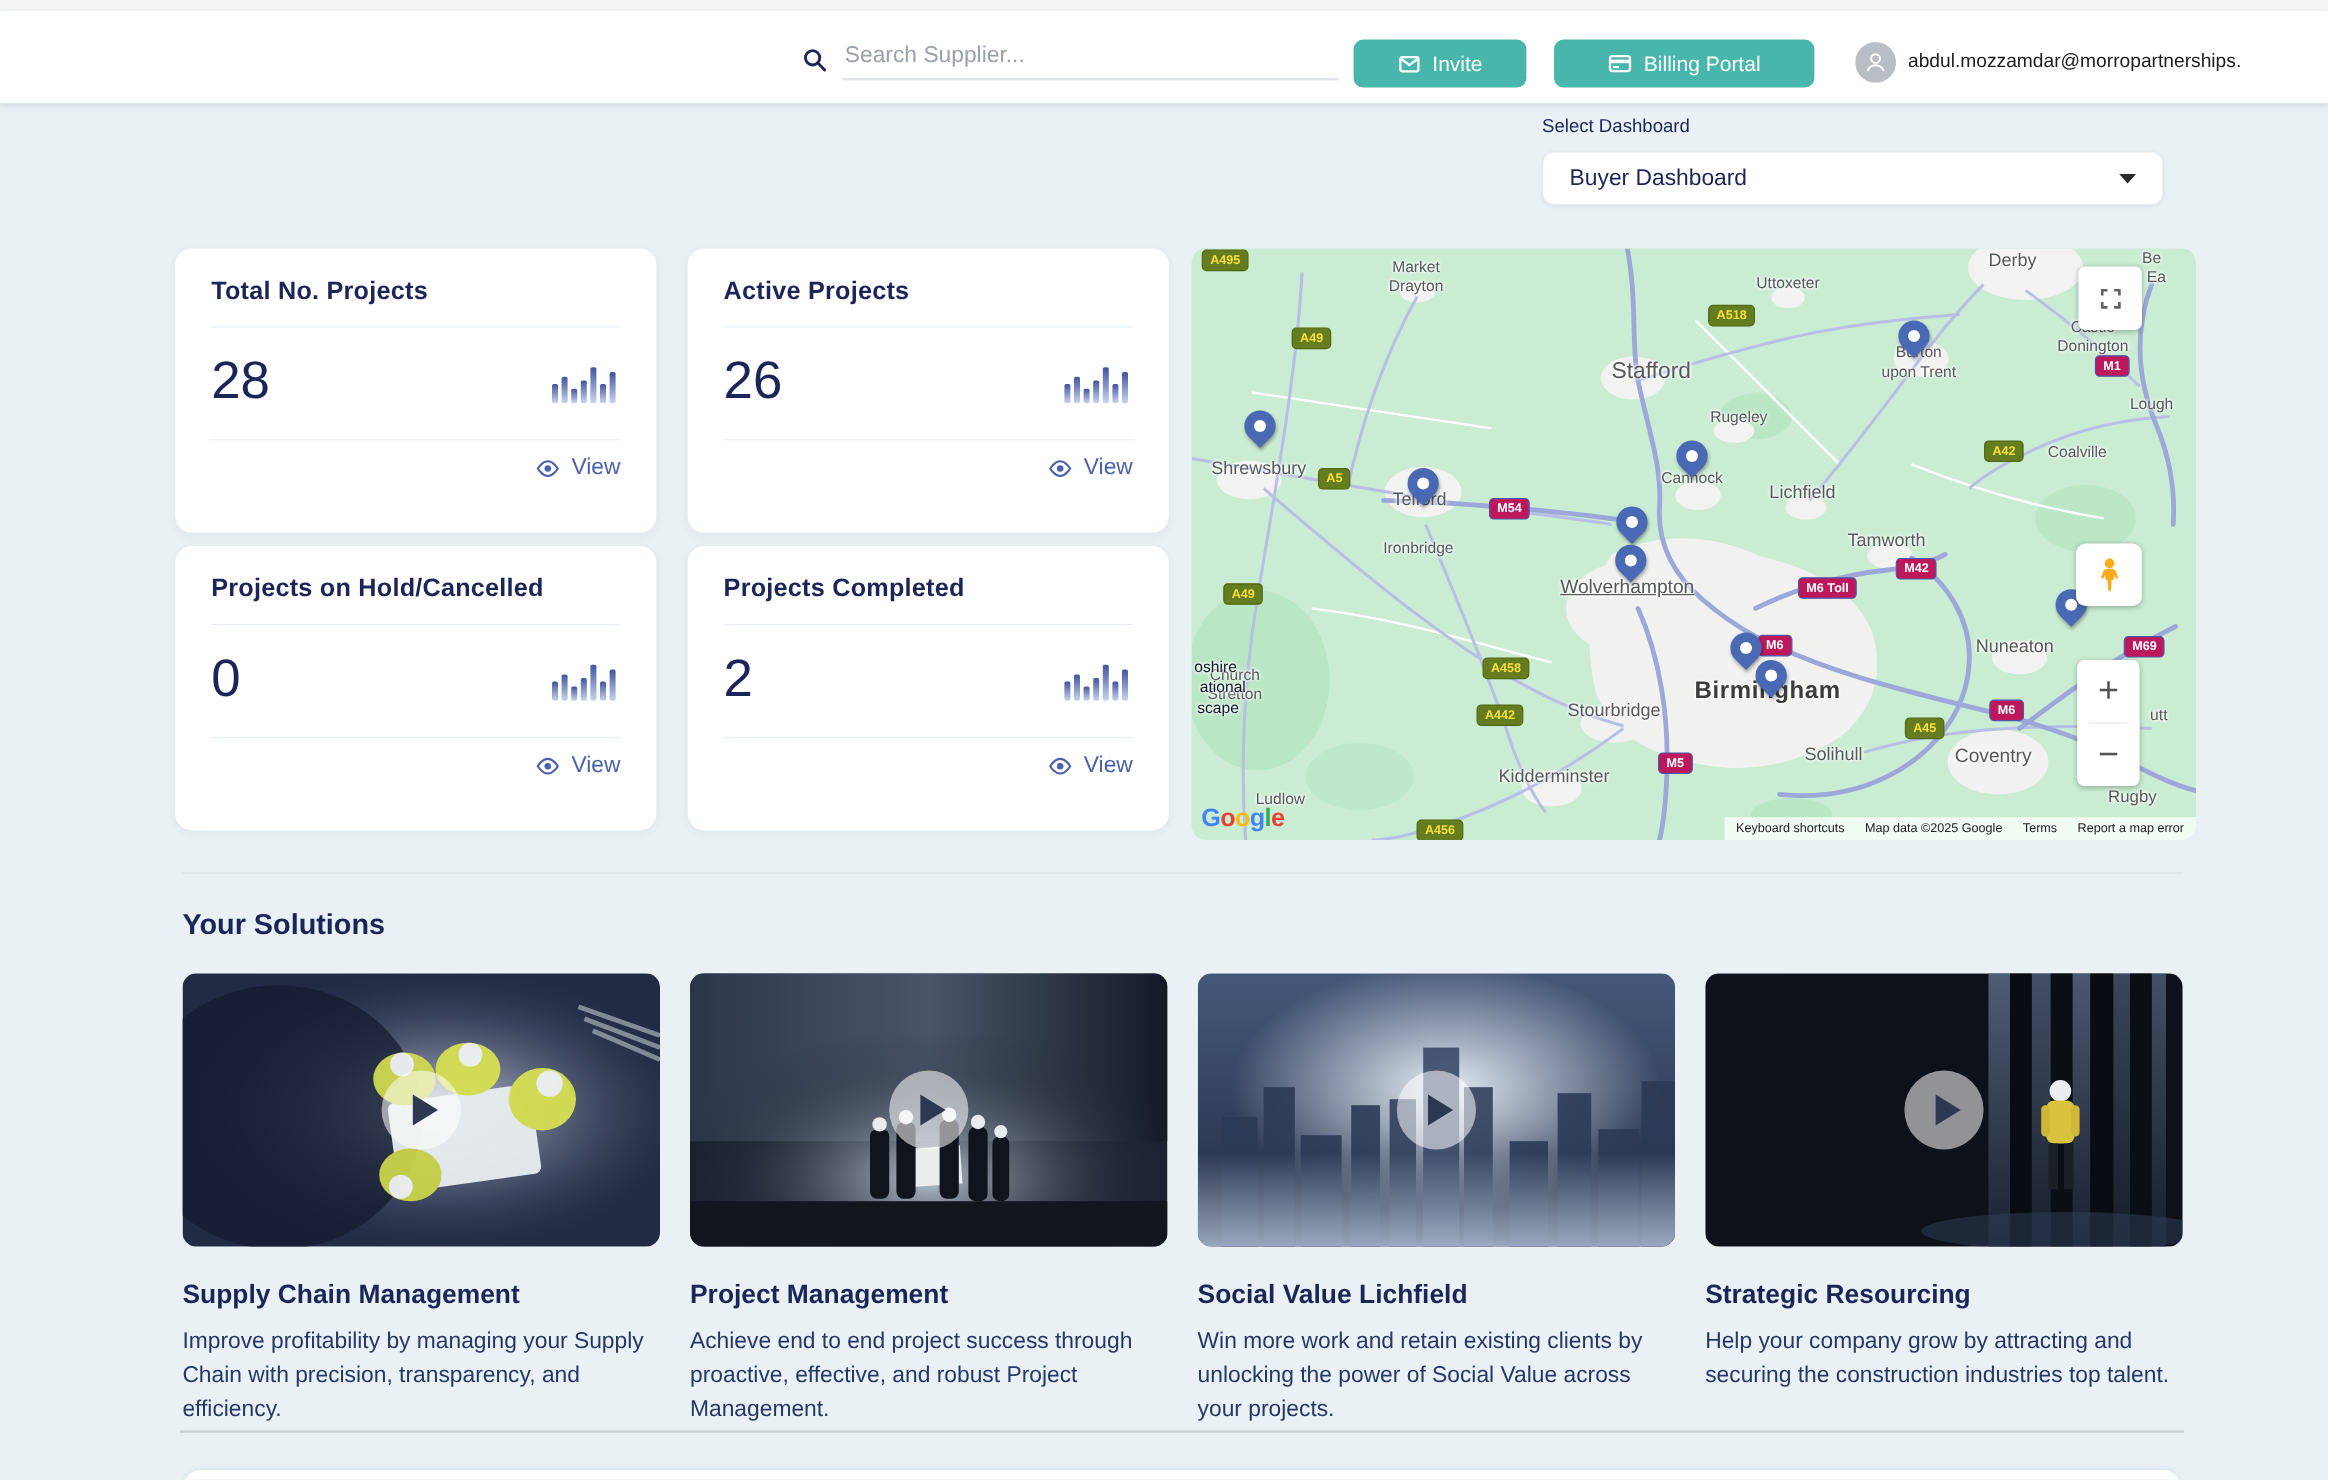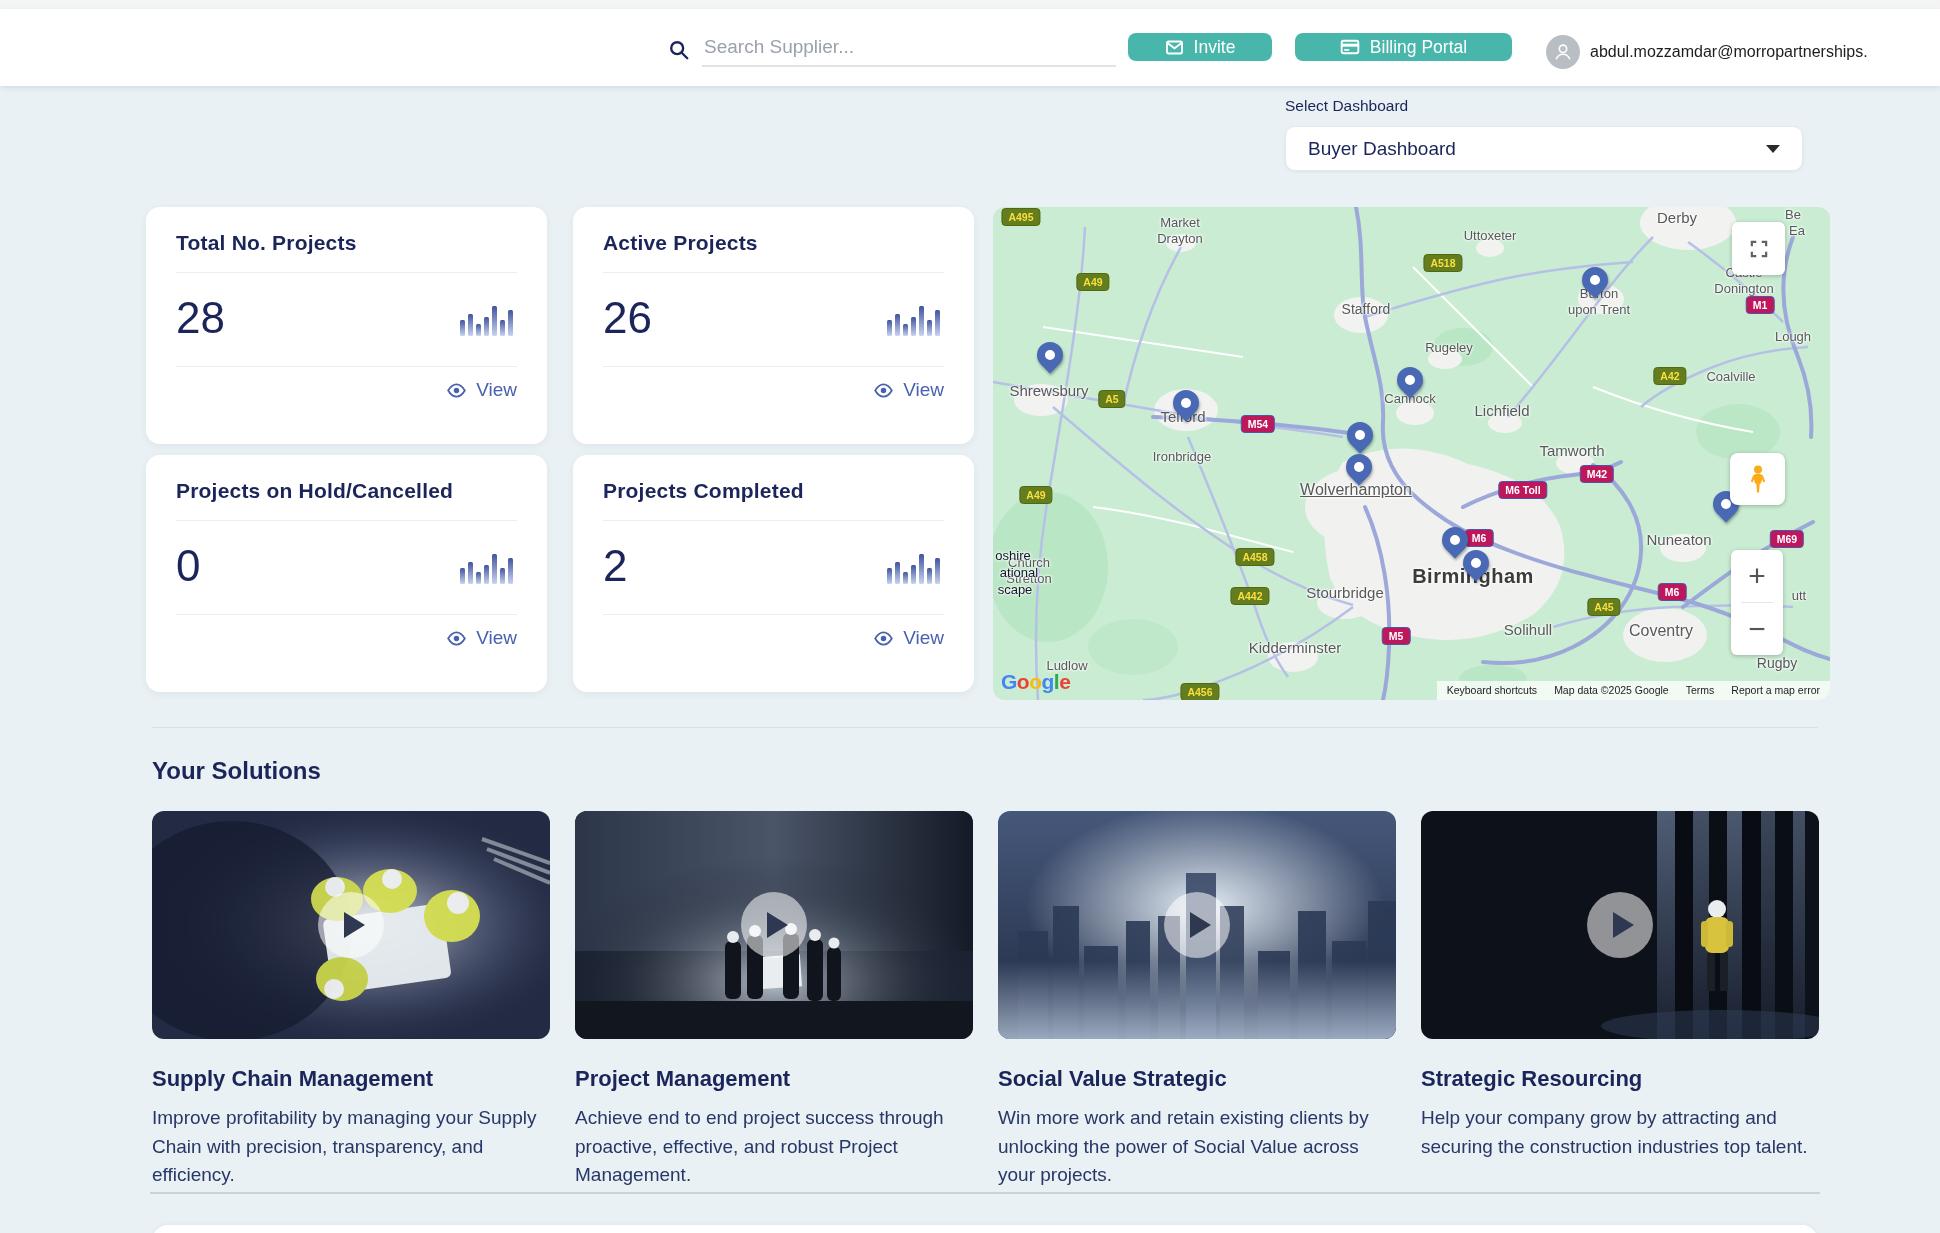--- a/index.html
+++ b/index.html
@@ -15,7 +15,7 @@
                 margin-left:12px;font-size:19px;color:#333;background:transparent;
                 font-family:"Liberation Sans",sans-serif}
   .search input::placeholder{color:#9aa1ad}
-  .tealbtn{position:absolute;top:24px;height:28px;border:none;border-radius:8px;background:#49b6ab;
+  .tealbtn{position:absolute;top:24px;height:40px;border:none;border-radius:8px;background:#49b6ab;
            color:#fff;font-size:17.5px;font-weight:500;display:flex;align-items:center;gap:10px;
            padding:0 20px;cursor:pointer;font-family:"Liberation Sans",sans-serif}
   #inviteBtn{left:1128px;width:144px;justify-content:center}

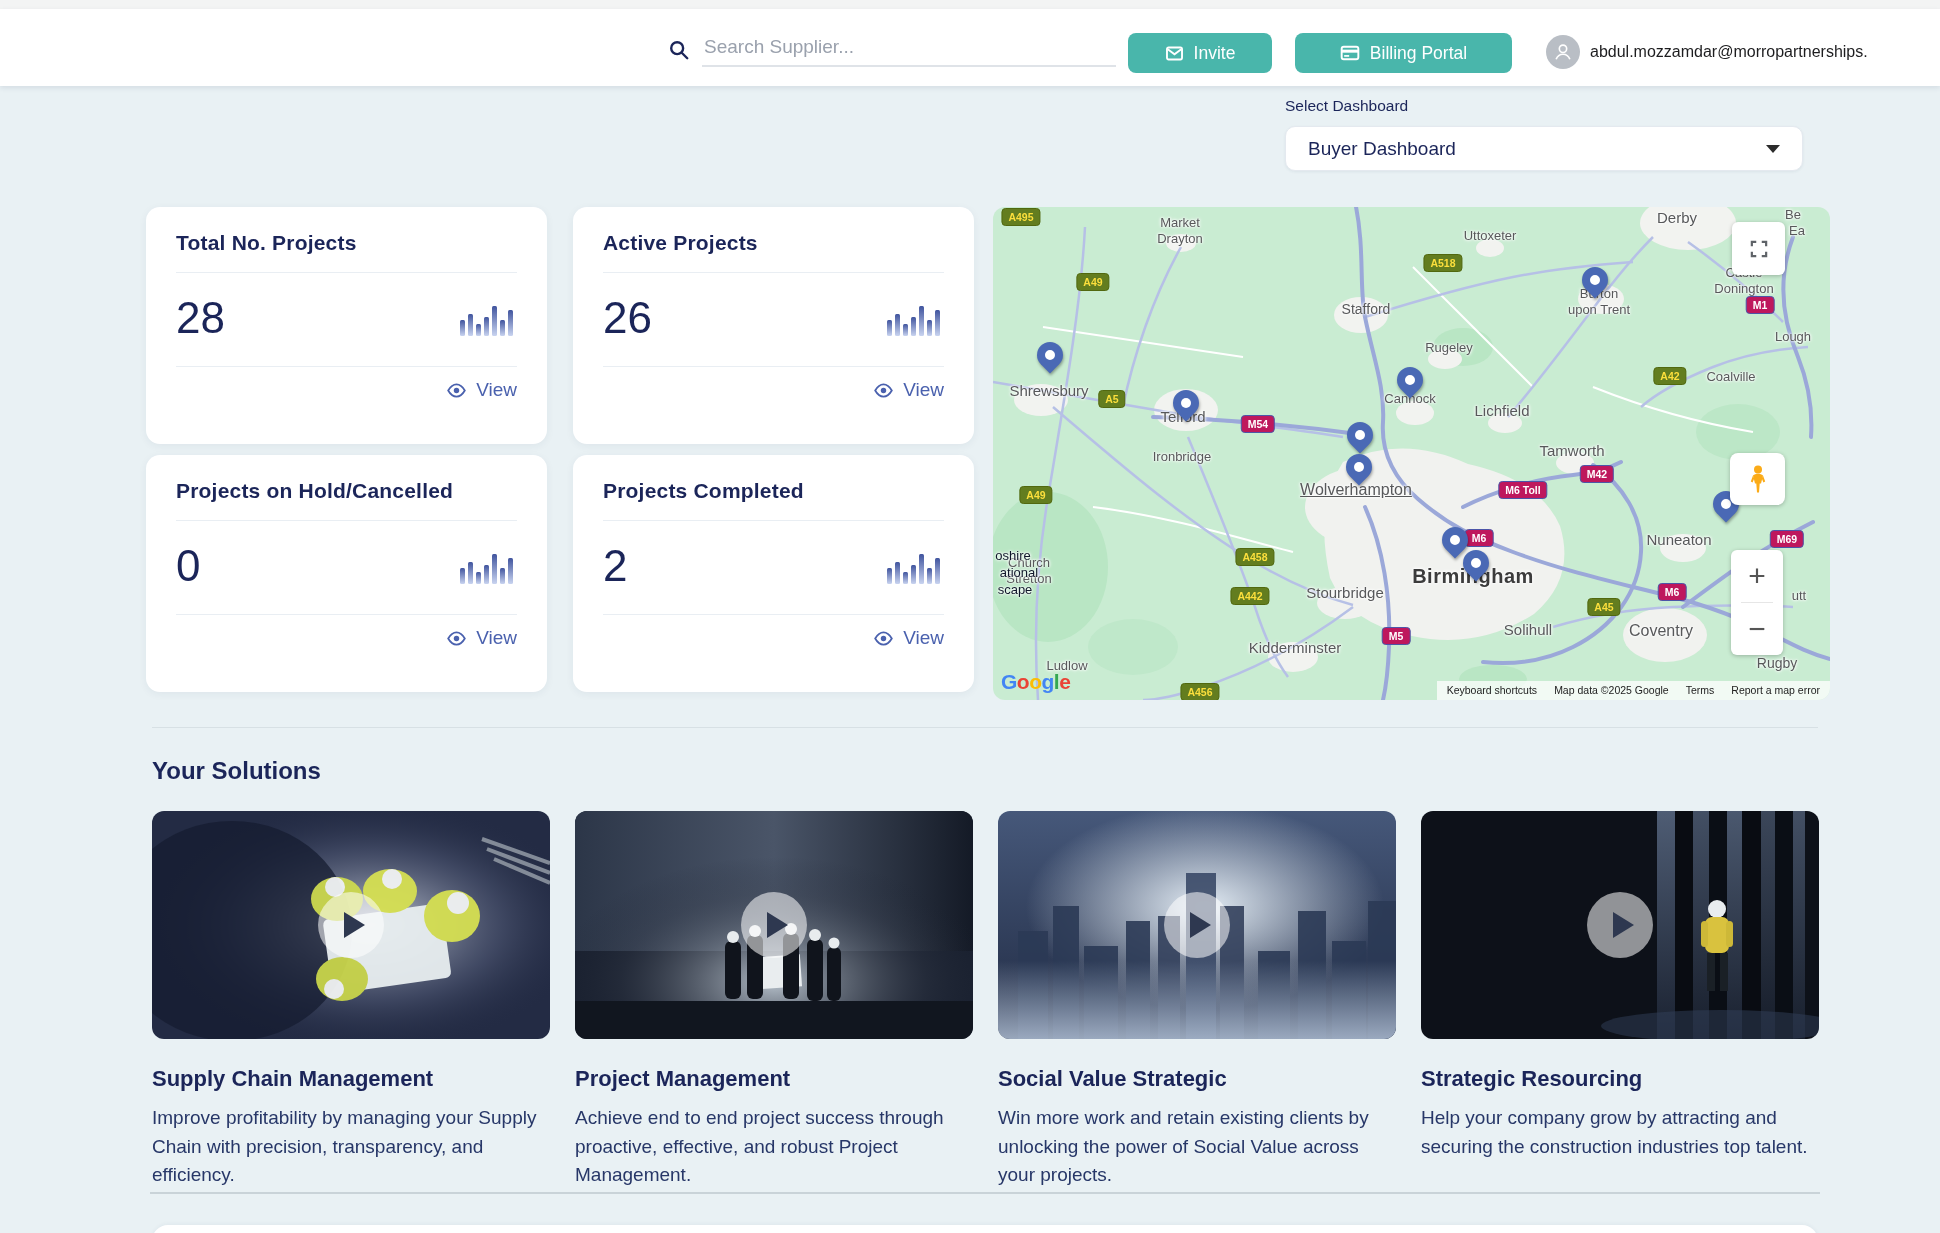--- a/index.html
+++ b/index.html
@@ -315,7 +315,7 @@
   <div>
       <span class="town" style="left: 187px; top: 24px;">Market
 Drayton</span>
-      <span class="town" style="left: 373px; top: 103px; font-size: 14px;">Stafford</span>
+      <span class="town" style="left: 383px; top: 103px; font-size: 19px;">Stafford</span>
       <span class="town" style="left: 497px; top: 29px;">Uttoxeter</span>
       <span class="town" style="left: 684px; top: 11px; font-size: 15px;">Derby</span>
       <span class="town" style="left: 800px; top: 8px;">Be</span>

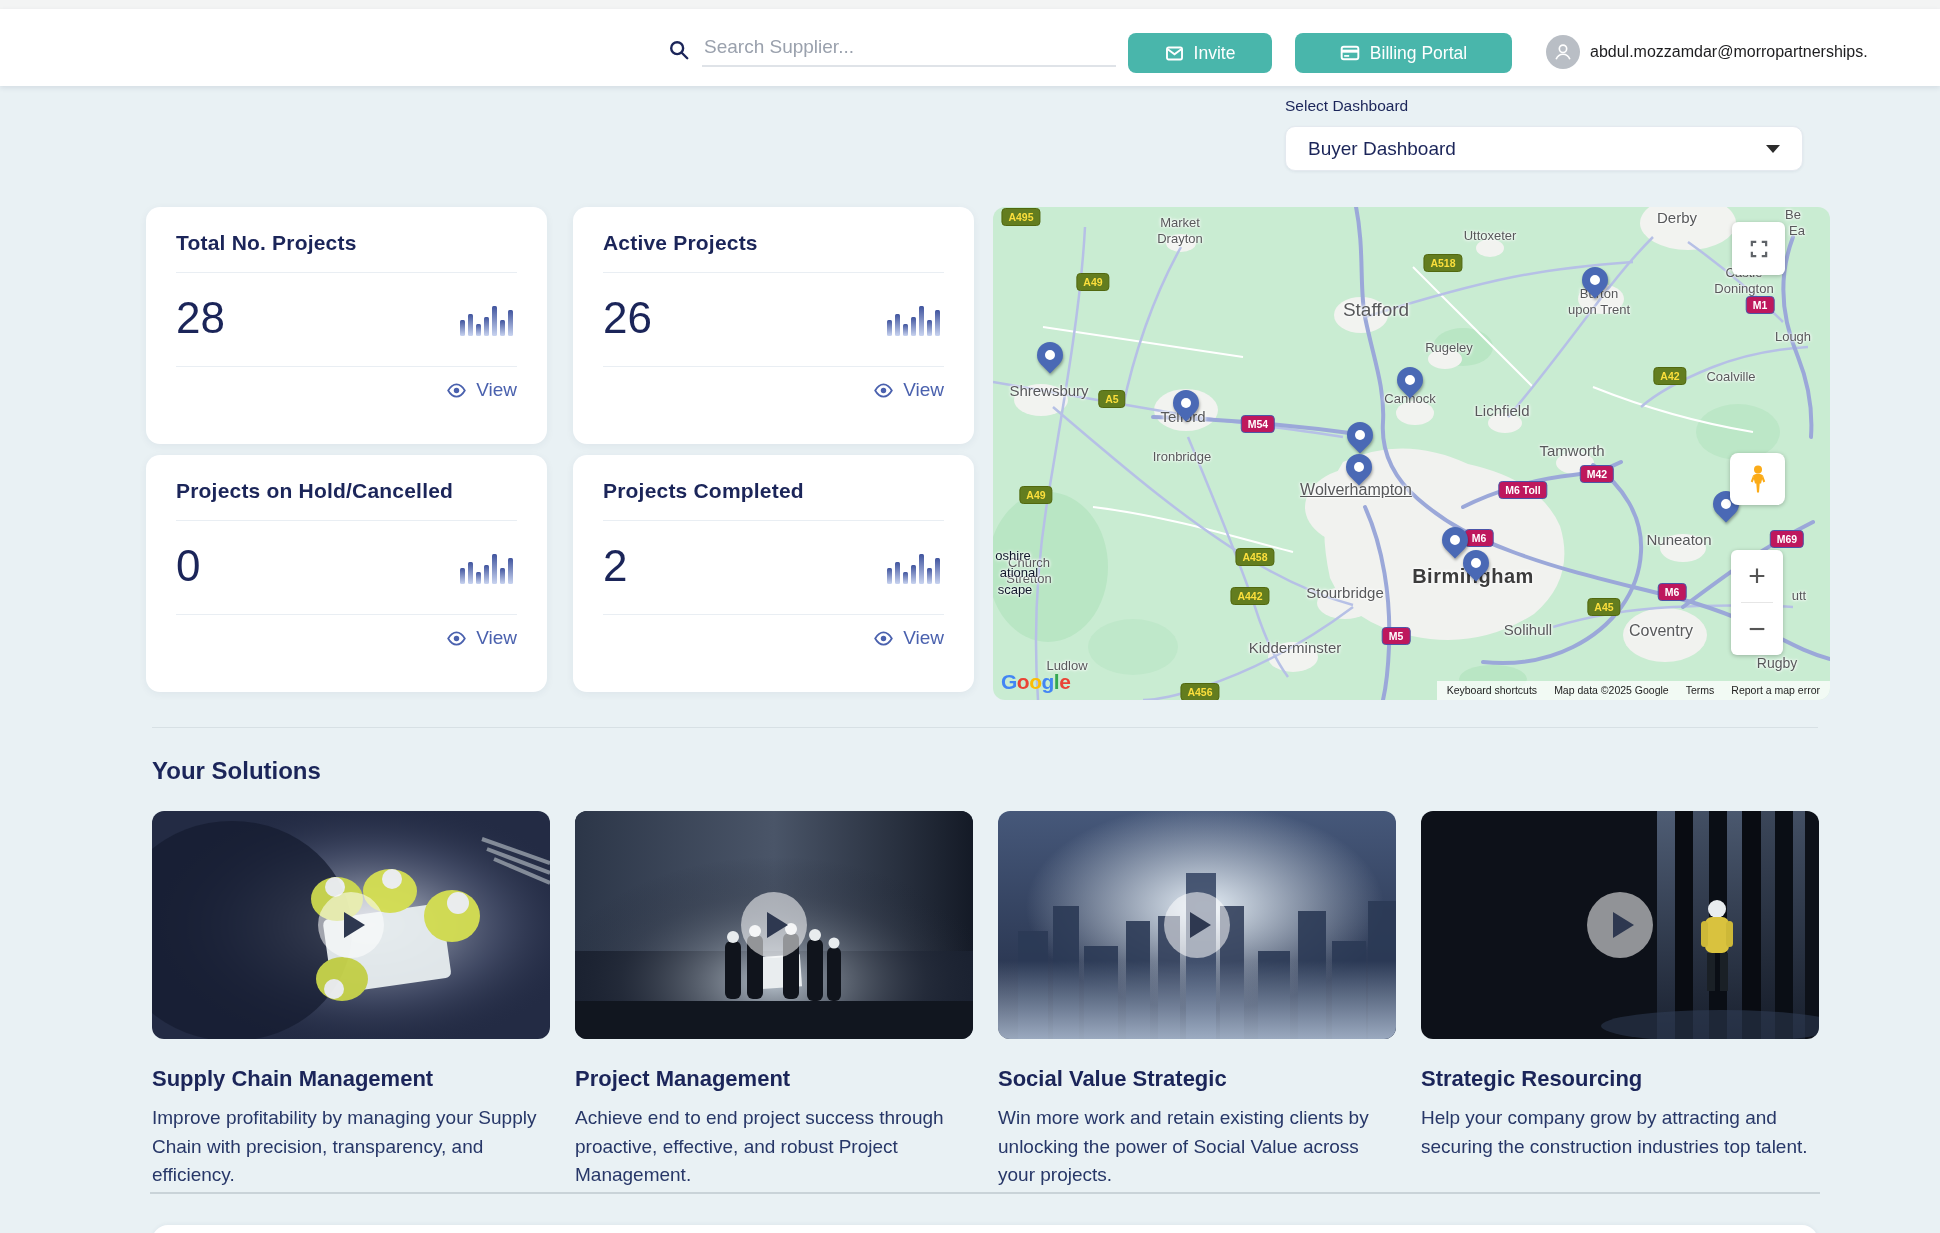--- a/index.html
+++ b/index.html
@@ -531,7 +531,7 @@
           <i></i>
         </div>
     </div>
-    <div class="soltitle">Social Value Strategic</div>
+    <div class="soltitle">Social Value Lichfield</div>
     <div class="soldesc">Win more work and retain existing clients by unlocking the power of Social Value across your projects.</div>
   </div>
 

